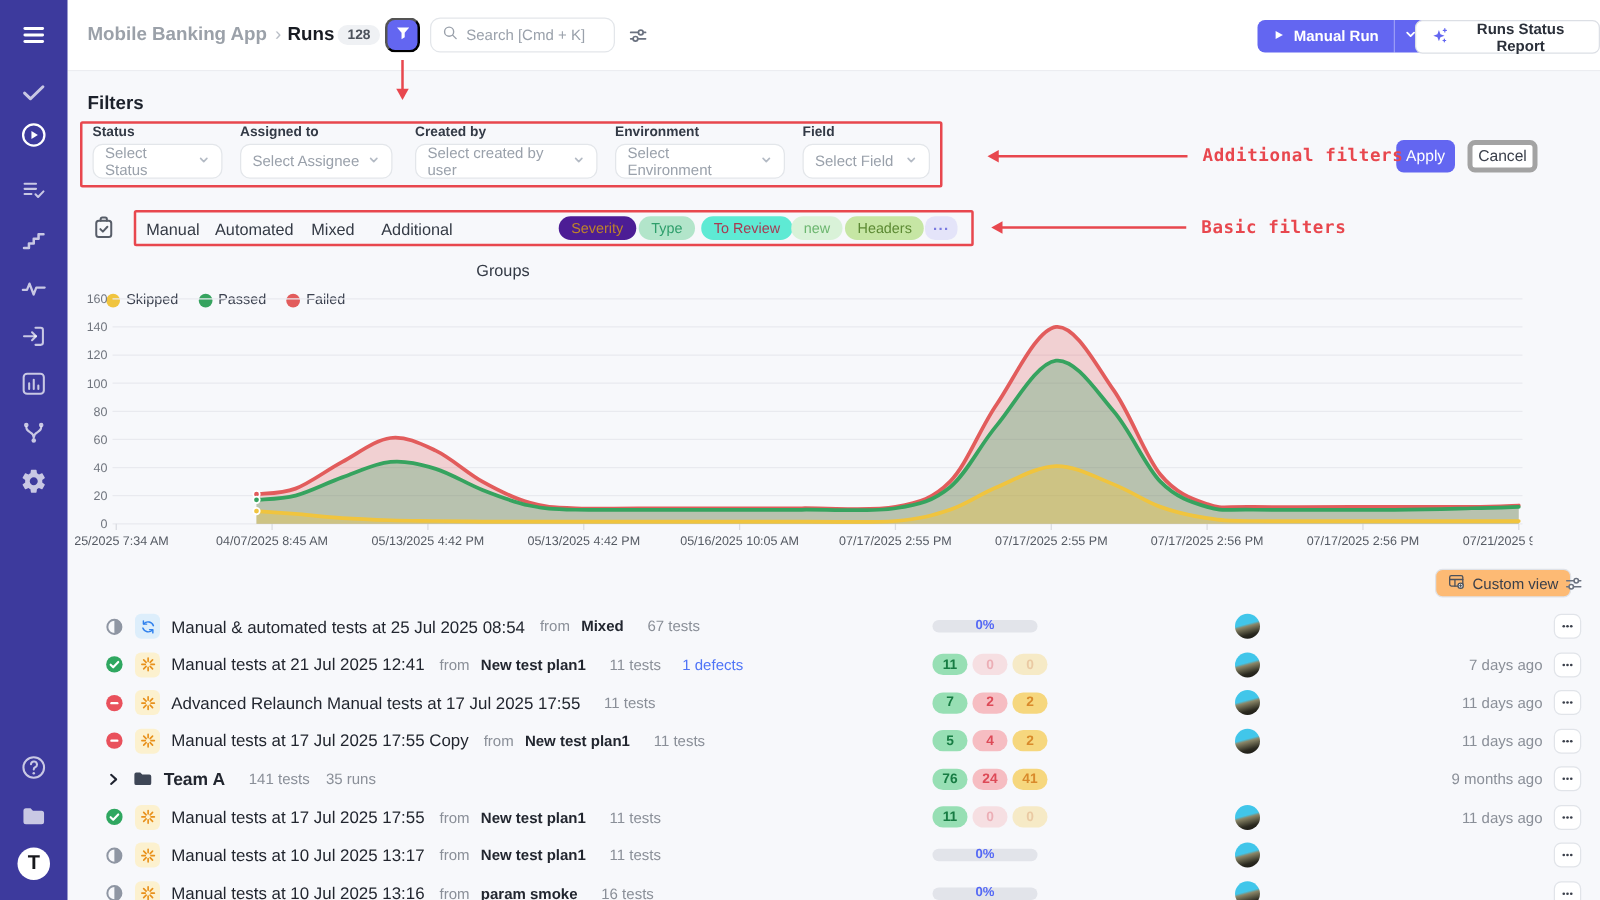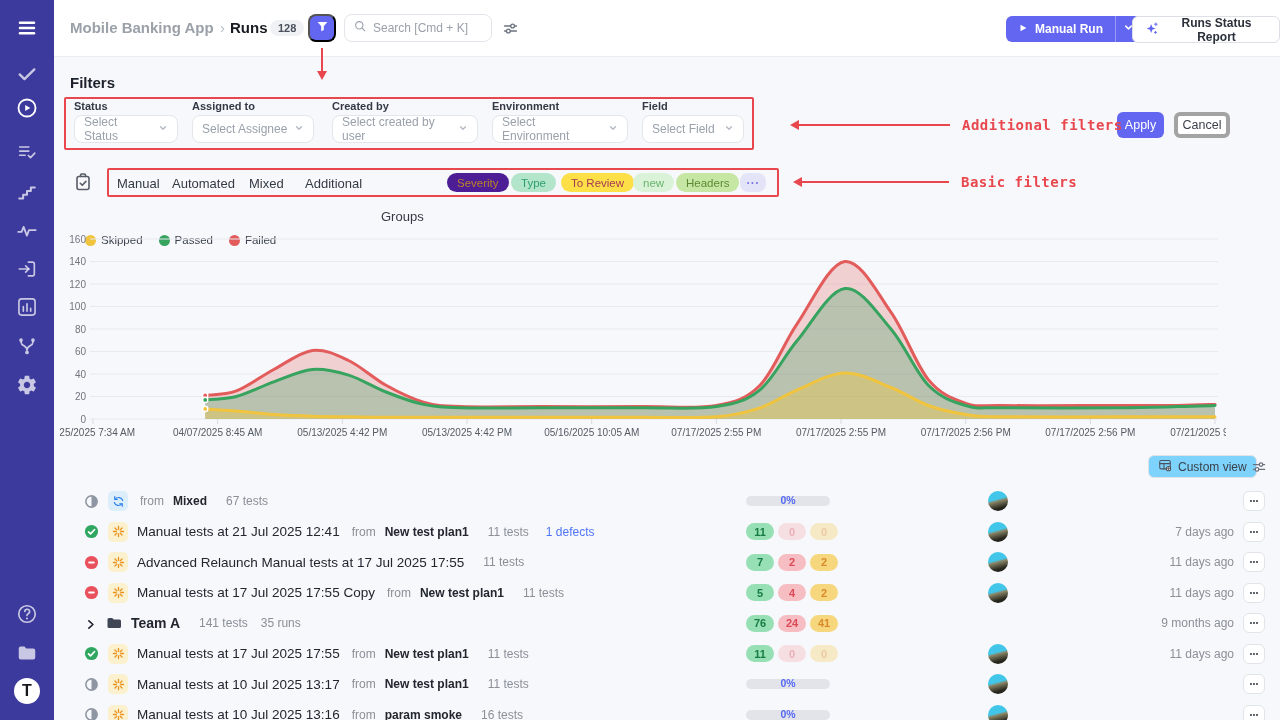--- a/index.html
+++ b/index.html
@@ -296,7 +296,7 @@
       <span class="bf-tab" style="left: 381px; margin-top: 33px;">Groups</span>
       <span class="bf-tag" style="left: 447px; background: #4c1d95; color: rgb(189, 131, 42);">Severity</span>
       <span class="bf-tag" style="left: 511px; background: rgb(178, 229, 202); color: rgb(46, 158, 107);">Type</span>
-      <span class="bf-tag" style="left: 561px; background: #fde047; color: rgb(168, 58, 82);">To Review</span>
+      <span class="bf-tag" style="left: 561px; background: #5eead4; color: rgb(168, 58, 82);">To Review</span>
       <span class="bf-tag" style="left: 633px; background: rgb(217, 242, 216); color: rgb(108, 182, 111);">new</span>
       <span class="bf-tag" style="left: 676px; background: rgb(198, 230, 164); color: rgb(92, 138, 51);">Headers</span>
       <span class="bf-more">...</span>

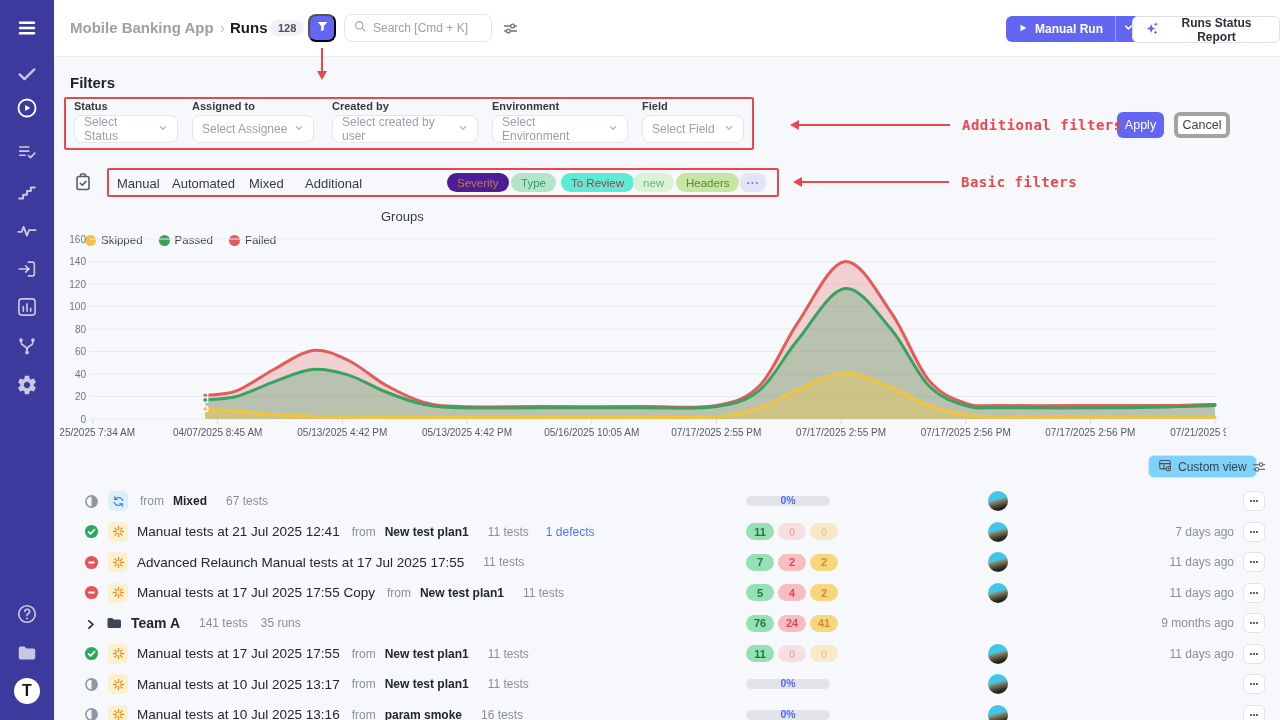--- a/index.html
+++ b/index.html
@@ -68,7 +68,7 @@
   #chart-svg { position:absolute; left:60px; top:226px; }
 
   
-  .custom-view { position:absolute; left:1148px; top:455px; height:23px; background:#7dd3fc; border:1px solid #dfe2e8; border-radius:6px; display:flex; align-items:center; gap:6px; padding:0 9px; font-size:12px; color:#3a3f4a; cursor:pointer; }
+  .custom-view { position:absolute; left:1148px; top:455px; height:23px; background:#fdba74; border:1px solid #dfe2e8; border-radius:6px; display:flex; align-items:center; gap:6px; padding:0 9px; font-size:12px; color:#3a3f4a; cursor:pointer; }
   .custom-view svg { width:14px; height:14px; color:#4b515b; }
   .cv-sliders { position:absolute; left:1251px; top:459px; width:16px; height:16px; color:#6b7280; cursor:pointer; }
 

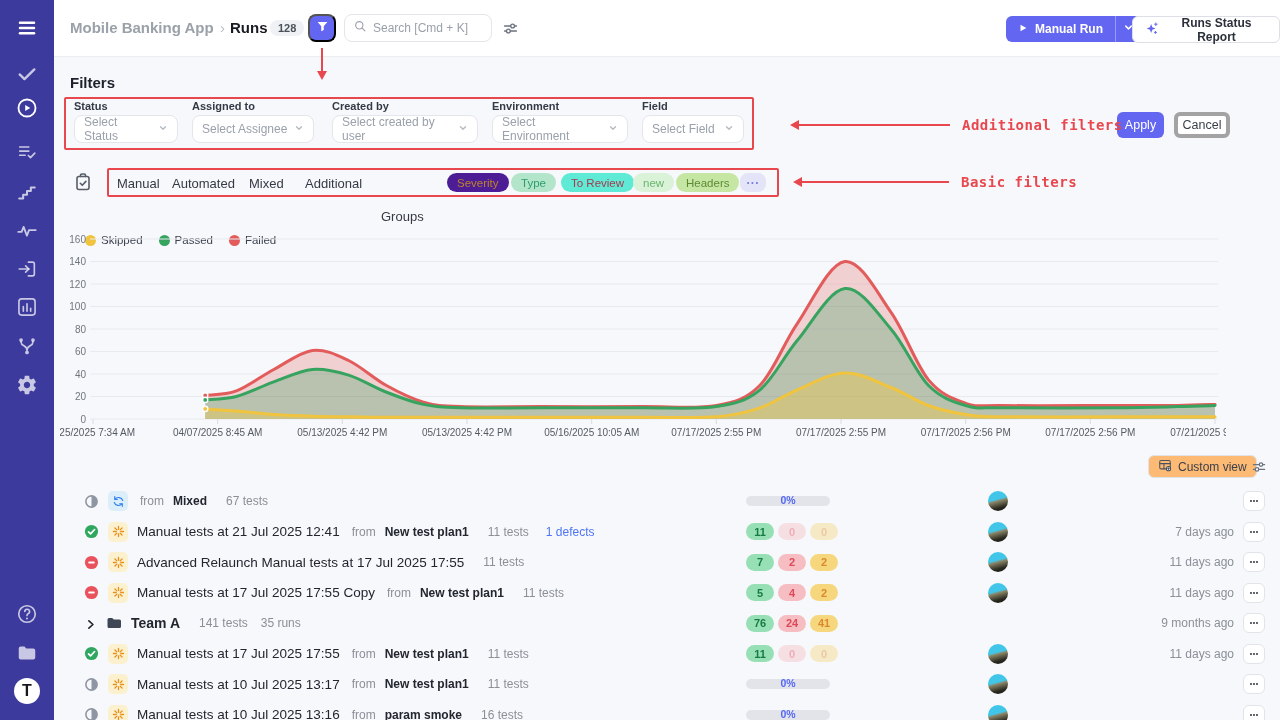--- a/index.html
+++ b/index.html
@@ -396,6 +396,7 @@
               <polyline points="15.8 17.4 15.8 13.4 11.8 13.4"></polyline>
             </svg>
           </span>
+          <span class="rr-title">Manual &amp; automated tests at 25 Jul 2025 08:54</span>
           <span class="rr-from">from</span>
           <span class="rr-plan">Mixed</span>
           <span class="rr-meta">67 tests</span>

